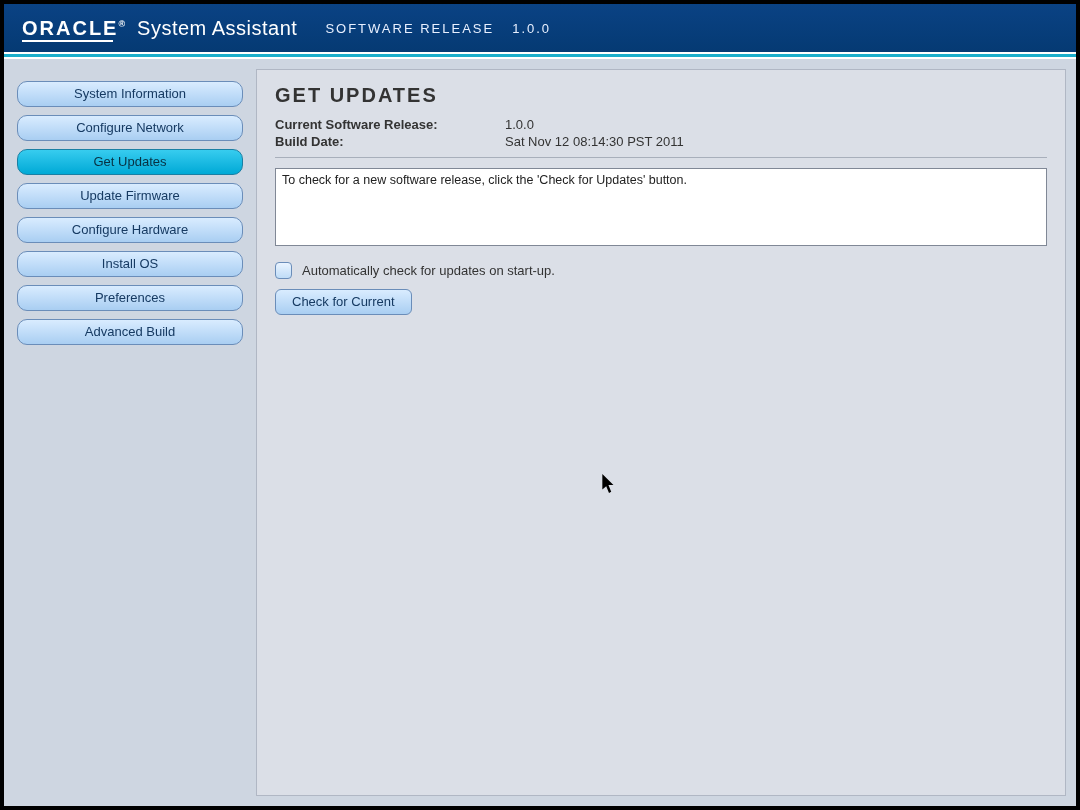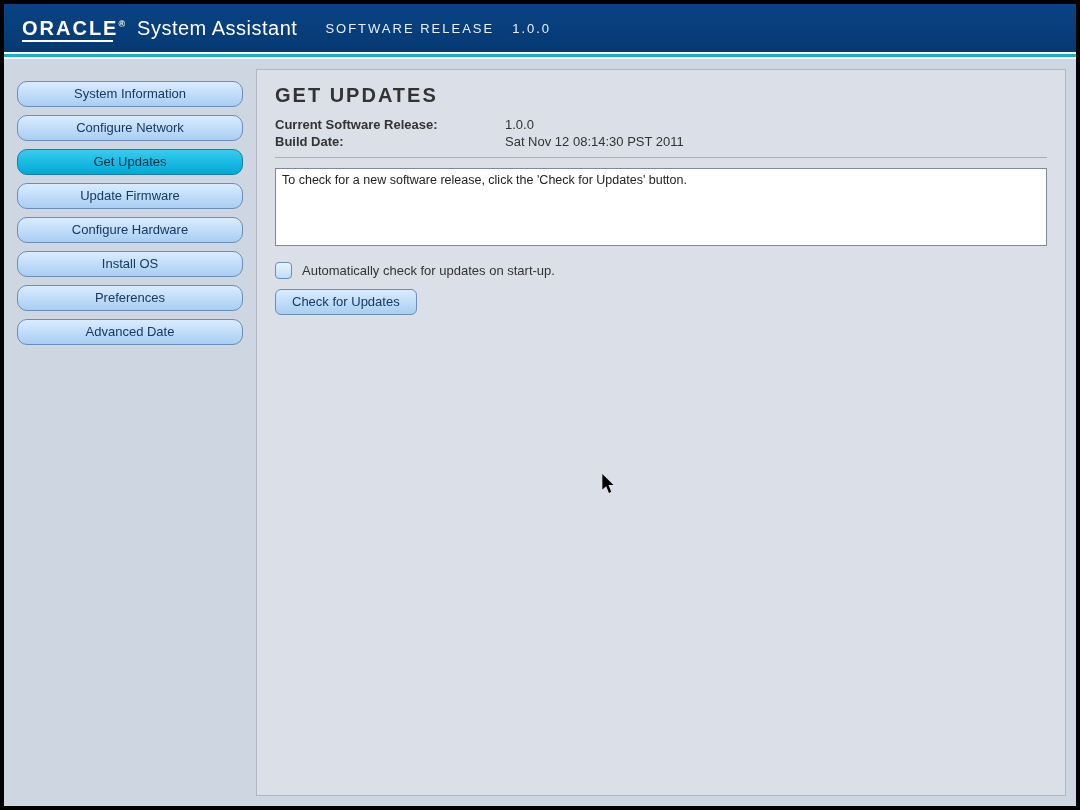--- a/index.html
+++ b/index.html
@@ -260,7 +260,7 @@
         <span class="check-label">Automatically check for updates on start-up.</span>
       </div>
 
-      <span class="action-btn">Check for Updates</span>
+      <span class="action-btn">Check for Current</span>
 
       <svg class="cursor" style="left:345px; top:404px;" viewBox="0 0 12 18">
         <path d="M0,0 L0,14 L3.5,11 L6,17 L8,16 L5.5,10 L10,10 Z" fill="#000"></path>

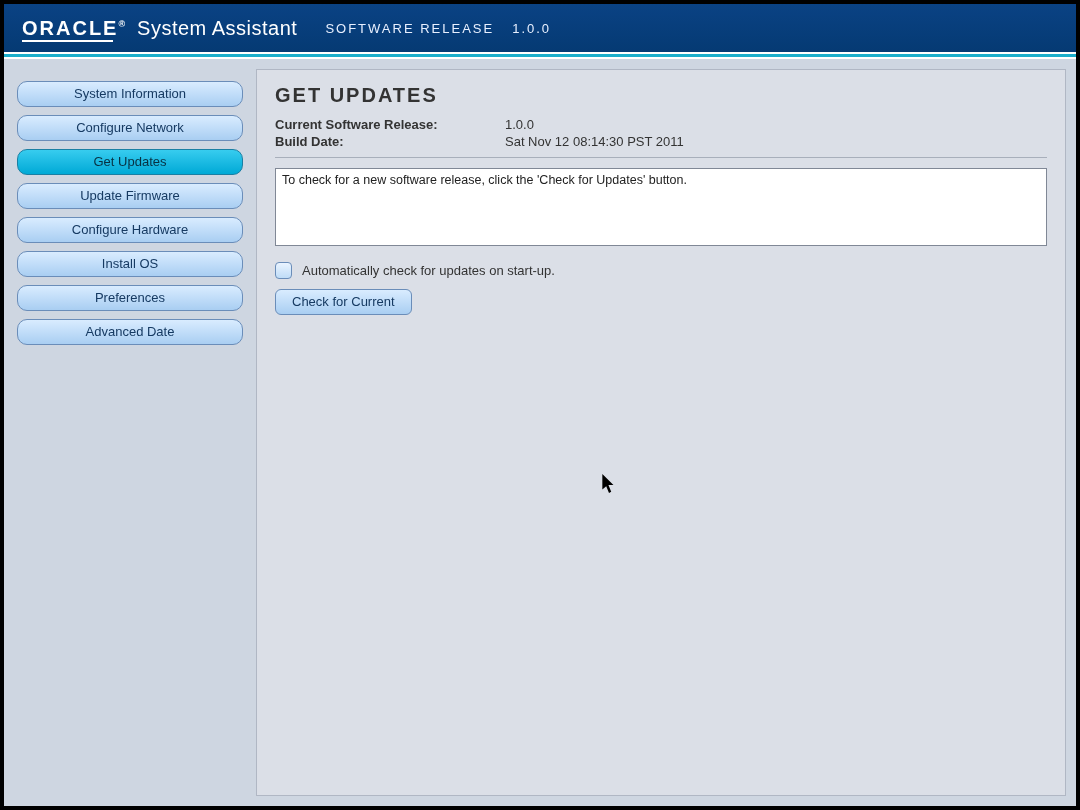--- a/index.html
+++ b/index.html
@@ -236,7 +236,7 @@
         <div class="nav-btn">Configure Hardware</div>
         <div class="nav-btn">Install OS</div>
         <div class="nav-btn">Preferences</div>
-        <div class="nav-btn">Advanced Date</div>
+        <div class="nav-btn">Advanced Build</div>
       </div>
 
     <div class="main">

